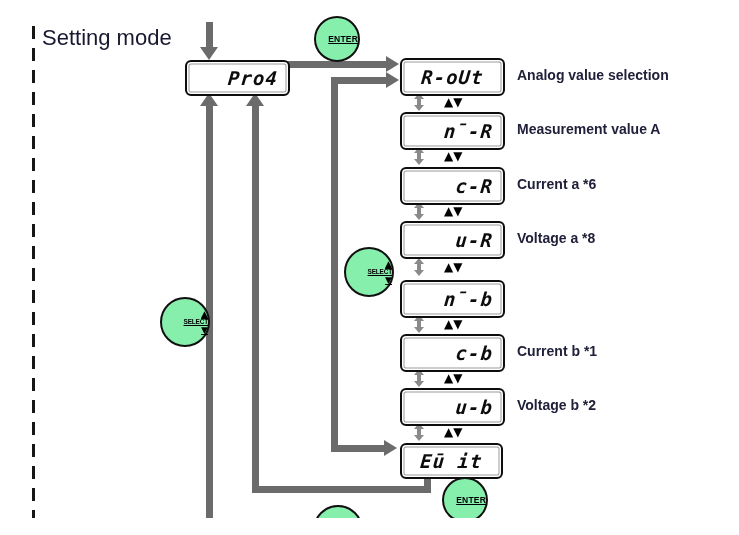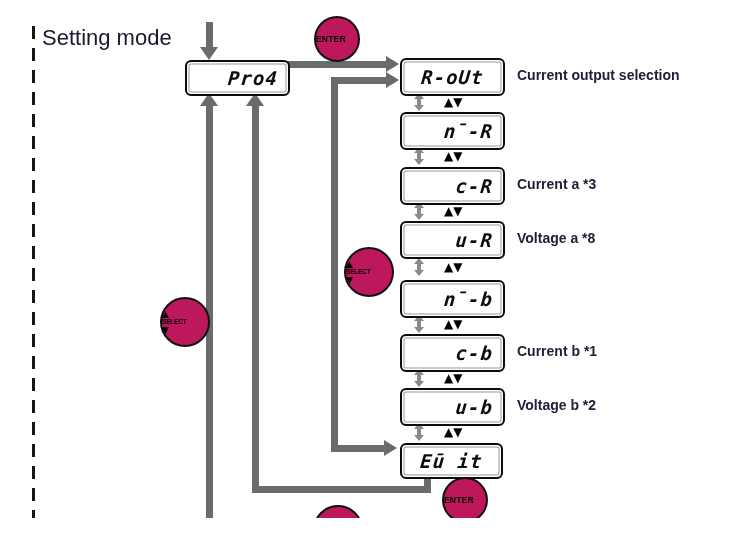--- a/index.html
+++ b/index.html
@@ -45,8 +45,8 @@
             font-family:"DejaVu Sans",sans-serif;z-index:2;letter-spacing:0;}
 
   
-  .key{position:absolute;background:#be185d;border:2.5px solid #101010;border-radius:50%;
-       display:flex;flex-direction:column;align-items:flex-start;justify-content:center;z-index:4;}
+  .key{position:absolute;background:#86efac;border:2.5px solid #101010;border-radius:50%;
+       display:flex;flex-direction:column;align-items:flex-end;justify-content:center;z-index:4;text-decoration:underline;}
   .key.enter{width:42px;height:42px;font-size:8.5px;font-weight:bold;color:#000;letter-spacing:.2px;}
   .key.select{width:46px;height:46px;}
   .key.select .tri{font-size:9px;line-height:8px;color:#000;font-family:"DejaVu Sans",sans-serif;}

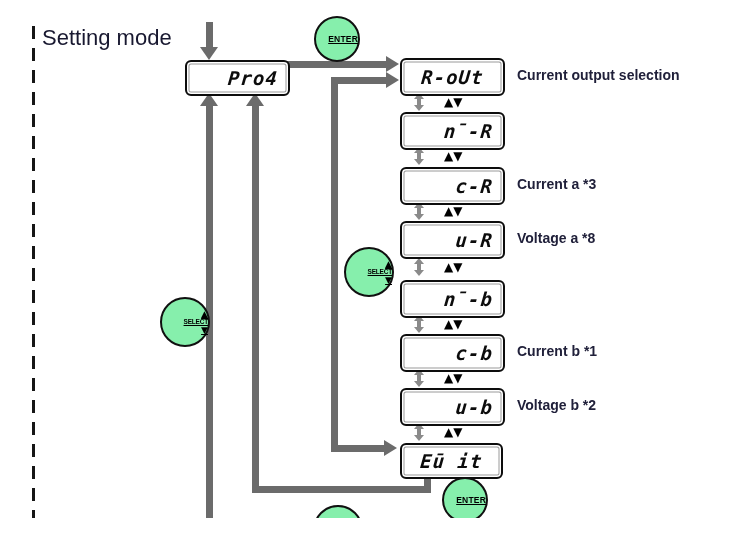--- a/index.html
+++ b/index.html
@@ -116,7 +116,7 @@
     <div class="seg center">Eū it</div>
   </div>
 
-  <div class="item-label" style="top:67px;">Current output selection</div>
+  <div class="item-label" style="top:67px;">Analog value selection</div>
   <div class="item-label" style="top:176px;">Current a *3</div>
   <div class="item-label" style="top:230px;">Voltage a *8</div>
   <div class="item-label" style="top:343px;text-align:center;">Current b *1</div>

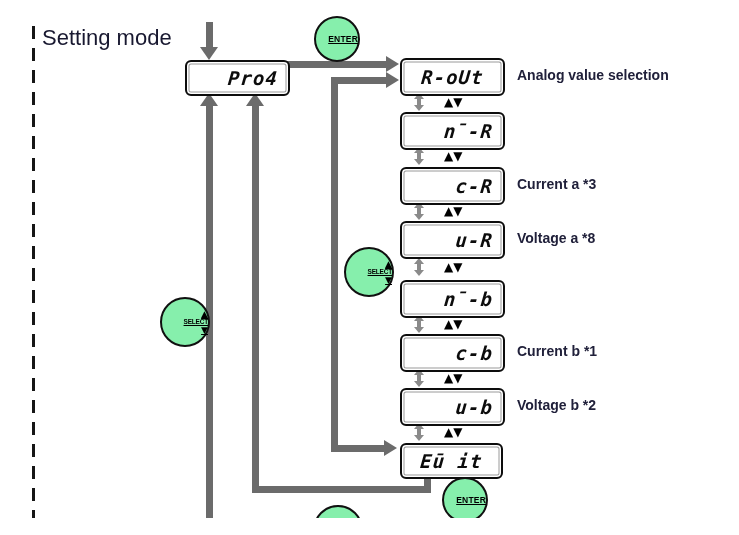--- a/index.html
+++ b/index.html
@@ -117,6 +117,7 @@
   </div>
 
   <div class="item-label" style="top:67px;">Analog value selection</div>
+  <div class="item-label" style="top:121px;">Measurement value A</div>
   <div class="item-label" style="top:176px;">Current a *3</div>
   <div class="item-label" style="top:230px;">Voltage a *8</div>
   <div class="item-label" style="top:343px;text-align:center;">Current b *1</div>

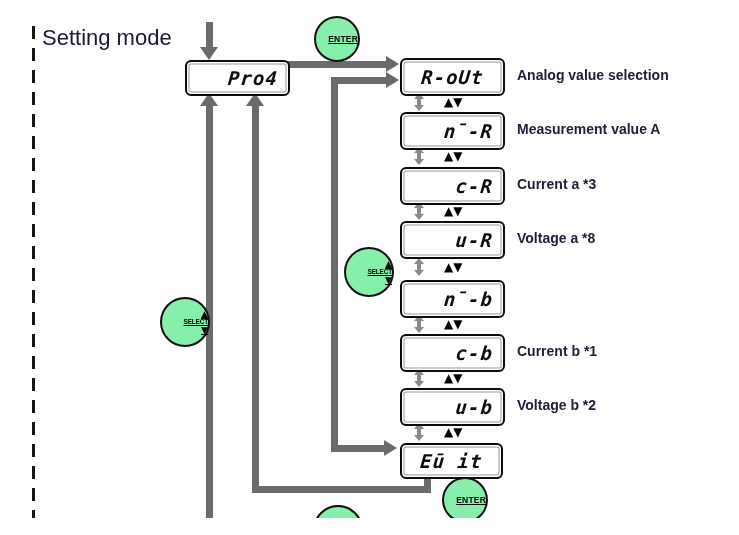--- a/index.html
+++ b/index.html
@@ -118,7 +118,7 @@
 
   <div class="item-label" style="top:67px;">Analog value selection</div>
   <div class="item-label" style="top:121px;">Measurement value A</div>
-  <div class="item-label" style="top:176px;">Current a *3</div>
+  <div class="item-label" style="top:176px;">Current a *6</div>
   <div class="item-label" style="top:230px;">Voltage a *8</div>
   <div class="item-label" style="top:343px;text-align:center;">Current b *1</div>
   <div class="item-label" style="top:397px;">Voltage b *2</div>

